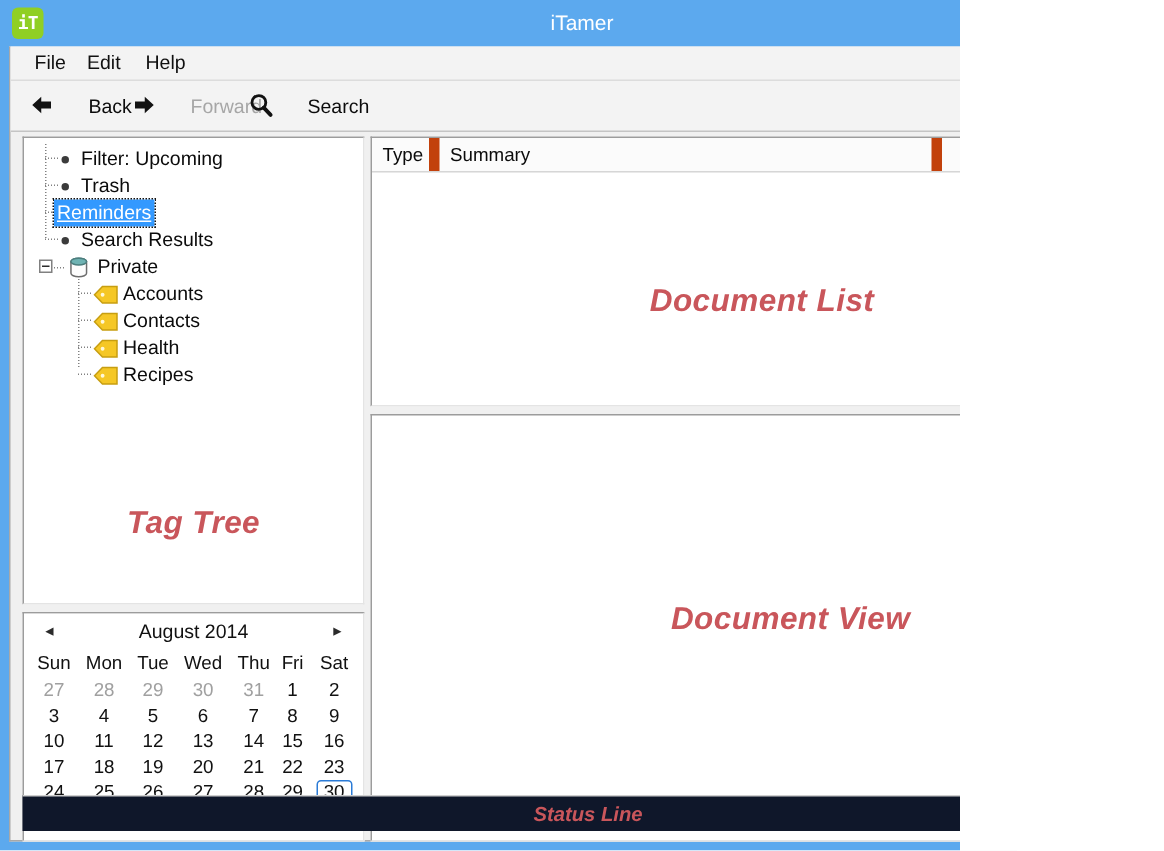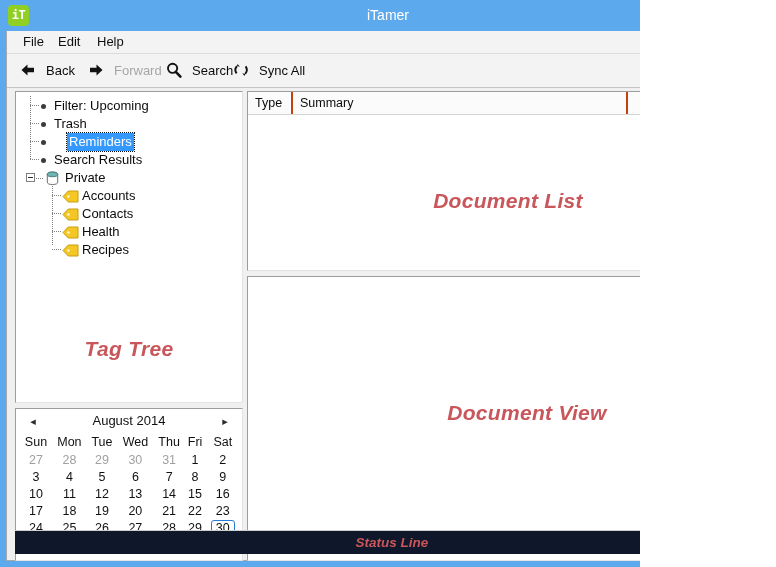--- a/index.html
+++ b/index.html
@@ -149,7 +149,7 @@
     color: #0b0b0b;
   }
   .tb-btn.disabled { color: #A6A6A6; }
-  .tb-btn .tb-label { margin-left: 9px; white-space: nowrap; text-align: right; }
+  .tb-btn .tb-label { margin-left: 22px; white-space: nowrap; text-align: right; }
   #tb-back    { left: 12px; }
   #tb-forward { left: 80px; }
   #tb-search  { left: 158px; }

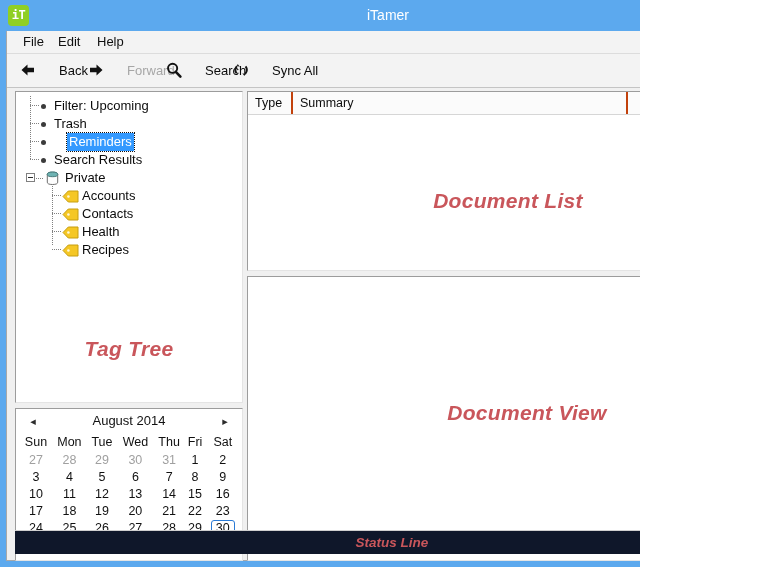--- a/index.html
+++ b/index.html
@@ -423,15 +423,6 @@
         <span class="tb-label">Search</span>
       </div>
 
-      <div class="tb-btn" id="tb-sync">
-        <svg class="tb-ico" viewBox="0 0 18 18">
-          <path d="M13.6 5.4 A6 6 0 0 1 13.2 12.9" fill="none" stroke="#121212" stroke-width="1.9" stroke-linecap="butt"></path>
-          <path d="M4.6 12.4 A6 6 0 0 1 4.9 5.1" fill="none" stroke="#121212" stroke-width="1.9" stroke-linecap="butt"></path>
-          <path d="M13.2 12.9 L10.3 12.2 L12.4 15.0 Z" fill="#121212"></path>
-          <path d="M4.9 5.1 L7.8 5.8 L5.7 3.0 Z" fill="#121212"></path>
-        </svg>
-        <span class="tb-label">Sync All</span>
-      </div>
     </div>
 
     <div class="panel" id="tree-panel">

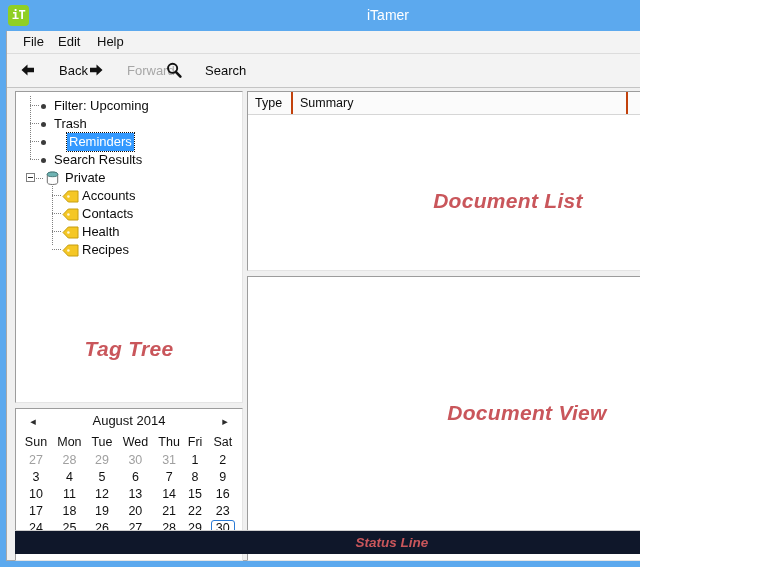--- a/index.html
+++ b/index.html
@@ -259,7 +259,7 @@
     color: #0b0b0b;
     box-sizing: border-box;
     padding-left: 7px;
-    border-right: 2px solid #c2410c;
+    border-right: 7px solid #c2410c;
     cursor: default;
   }
 

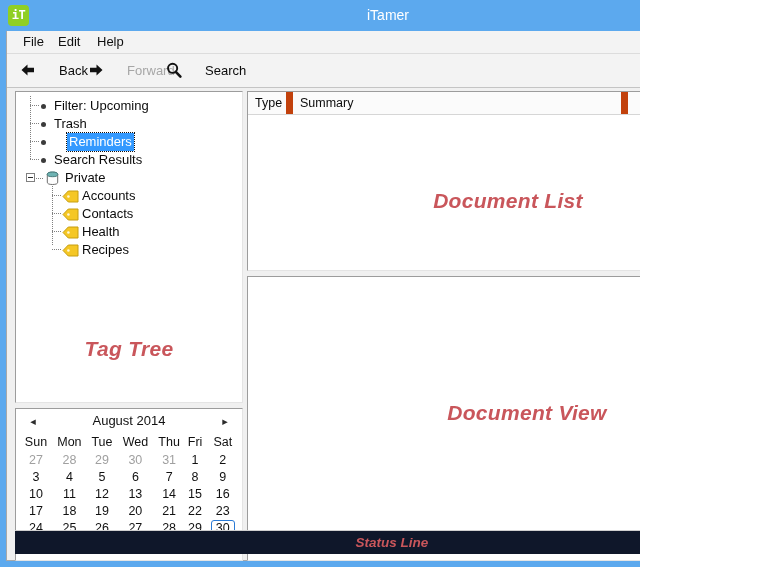--- a/index.html
+++ b/index.html
@@ -452,7 +452,7 @@
 
         <div class="tnode" style="top:41px;">
           <div class="bullet" style="left:25px; top:7px;"></div>
-          <div class="tlabel sel" style="left:51px;">Reminders</div>
+          <div class="tlabel sel" style="left:20px;text-decoration:underline;">Reminders</div>
         </div>
 
         <div class="tnode" style="top:59px;">

